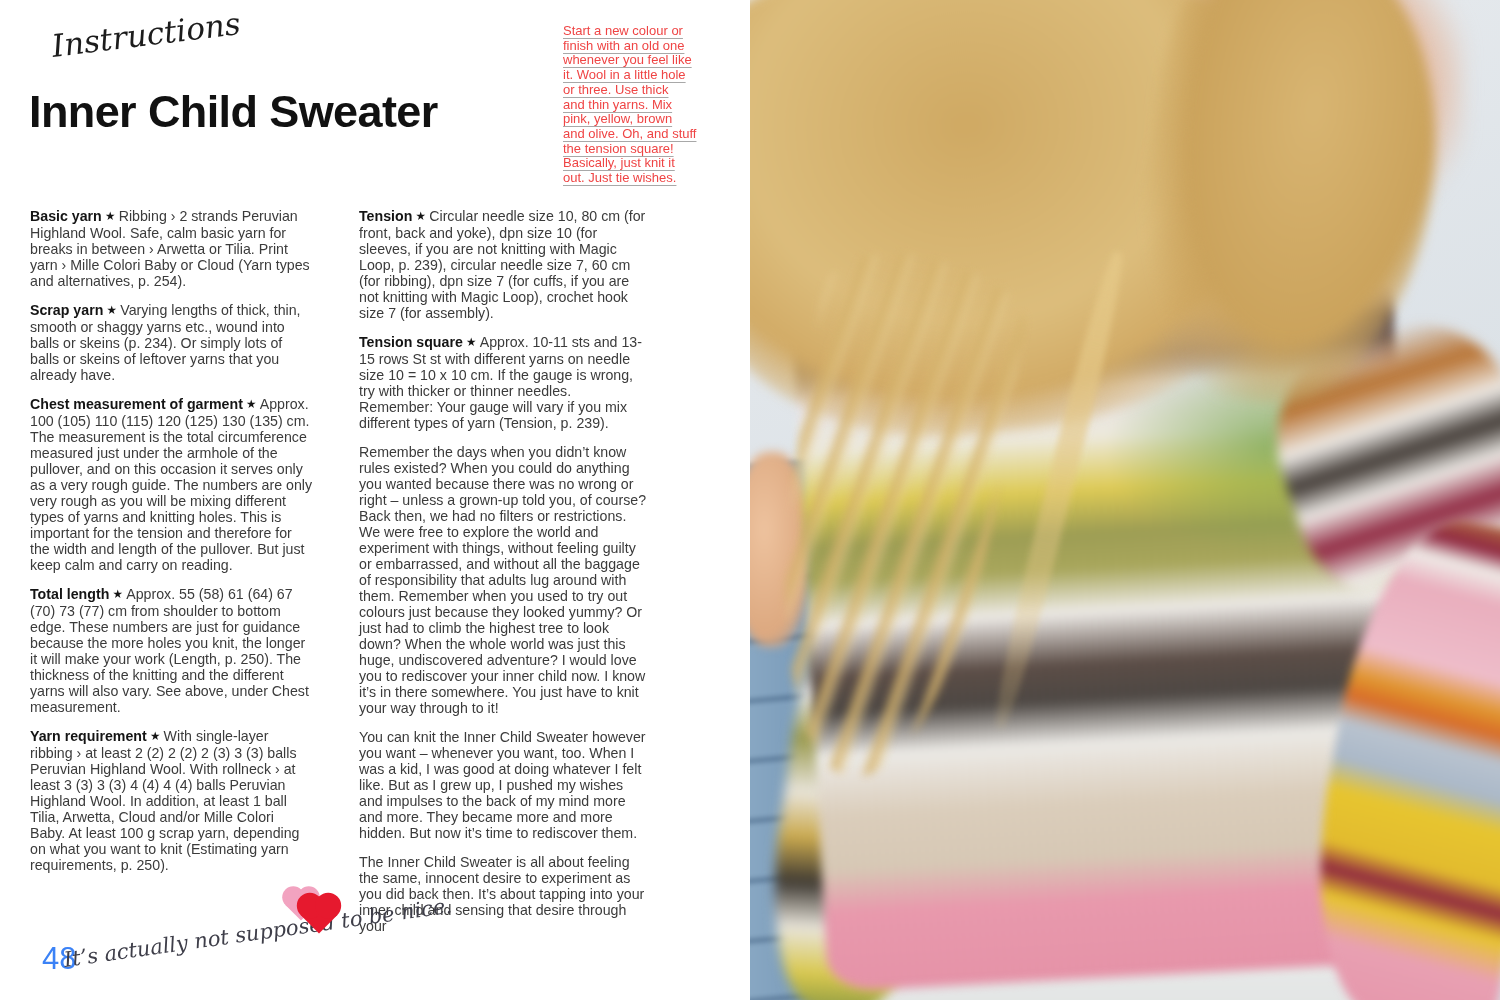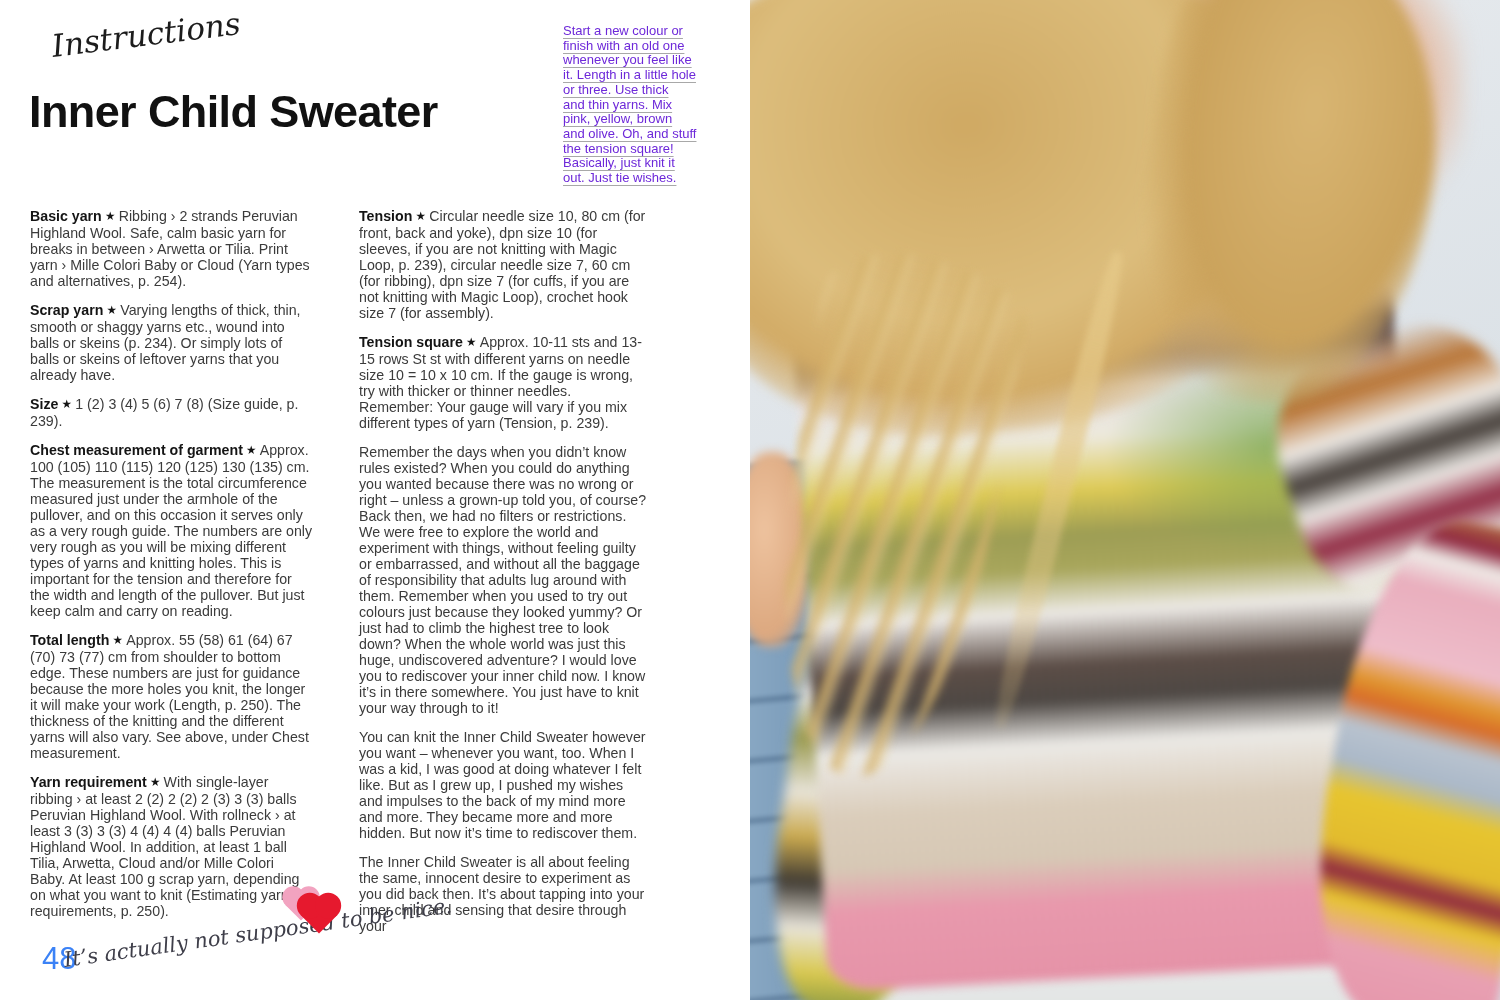--- a/index.html
+++ b/index.html
@@ -10,7 +10,7 @@
         font-style:italic;font-size:31px;color:#1c1c1c;transform:rotate(-7deg);transform-origin:left center;}
   .title{position:absolute;left:29px;top:86px;margin:0;font-size:45px;font-weight:700;
         letter-spacing:-0.6px;color:#111;}
-  .margin-note{position:absolute;left:563px;top:24px;width:125px;font-size:13px;line-height:14.7px;color:#6d28d9;}
+  .margin-note{position:absolute;left:563px;top:24px;width:125px;font-size:13px;line-height:14.7px;color:#ef4444;}
   .margin-note .line{white-space:nowrap;text-decoration:underline;text-decoration-color:#a8a8a8;
         text-decoration-thickness:1px;text-underline-offset:3px;}
   .col{position:absolute;top:208px;font-size:14.2px;line-height:16px;}

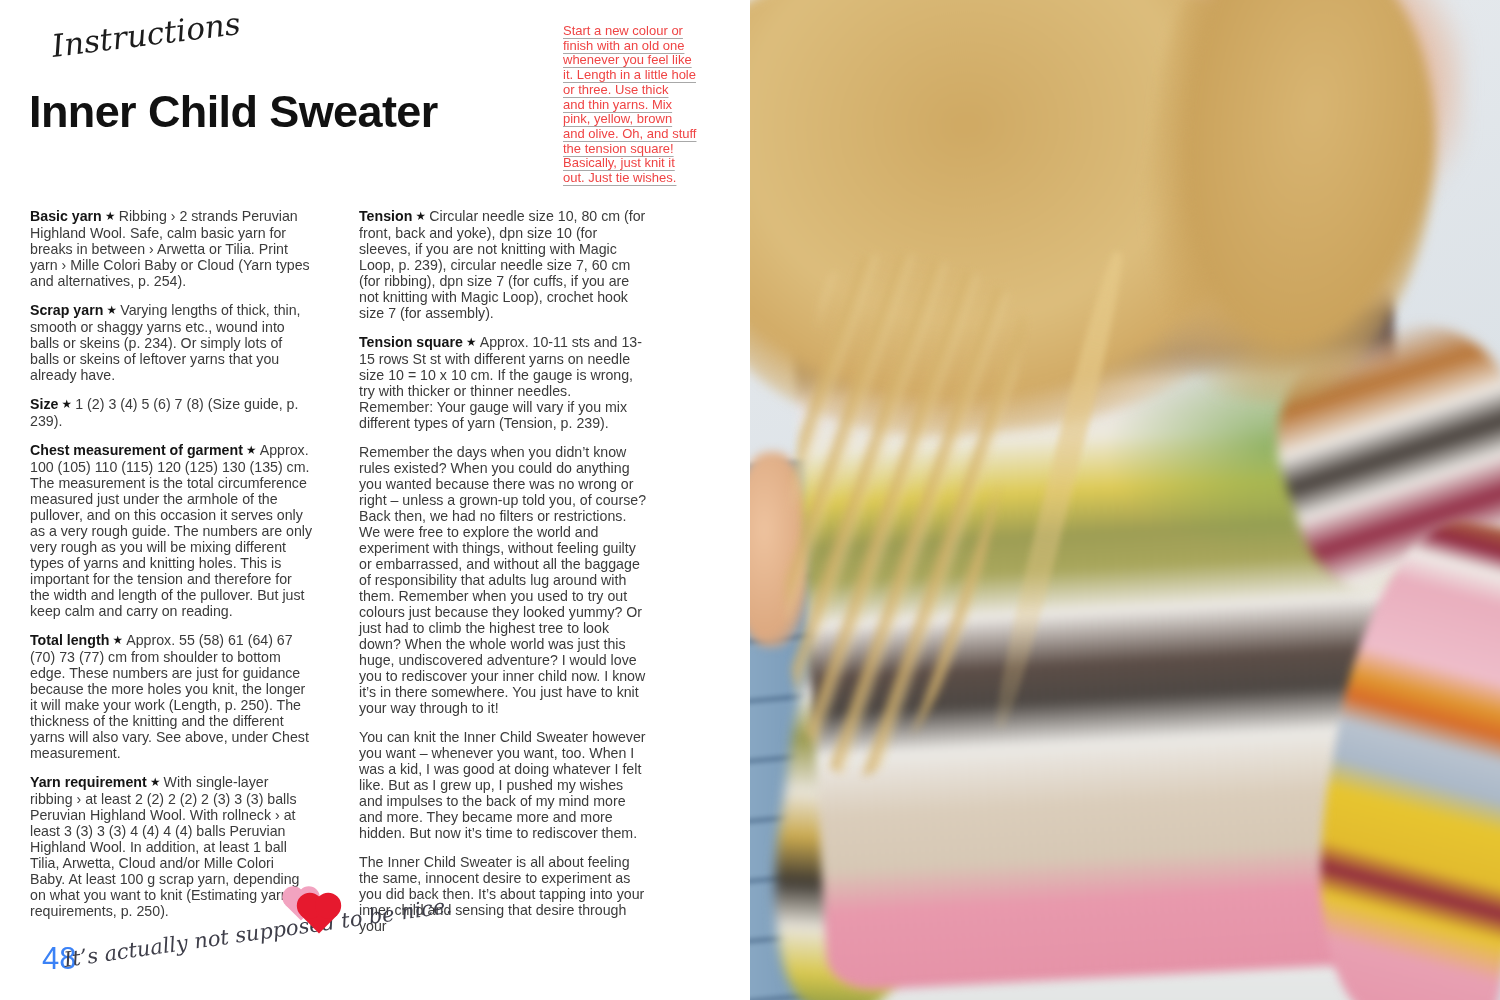--- a/index.html
+++ b/index.html
@@ -95,7 +95,7 @@
     <div class="line"><span>Start a new colour or</span></div>
     <div class="line"><span>finish with an old one</span></div>
     <div class="line"><span>whenever you feel like</span></div>
-    <div class="line"><span>it. Length in a little hole</span></div>
+    <div class="line"><span>it. Wool in a little hole</span></div>
     <div class="line"><span>or three. Use thick</span></div>
     <div class="line"><span>and thin yarns. Mix</span></div>
     <div class="line"><span>pink, yellow, brown</span></div>

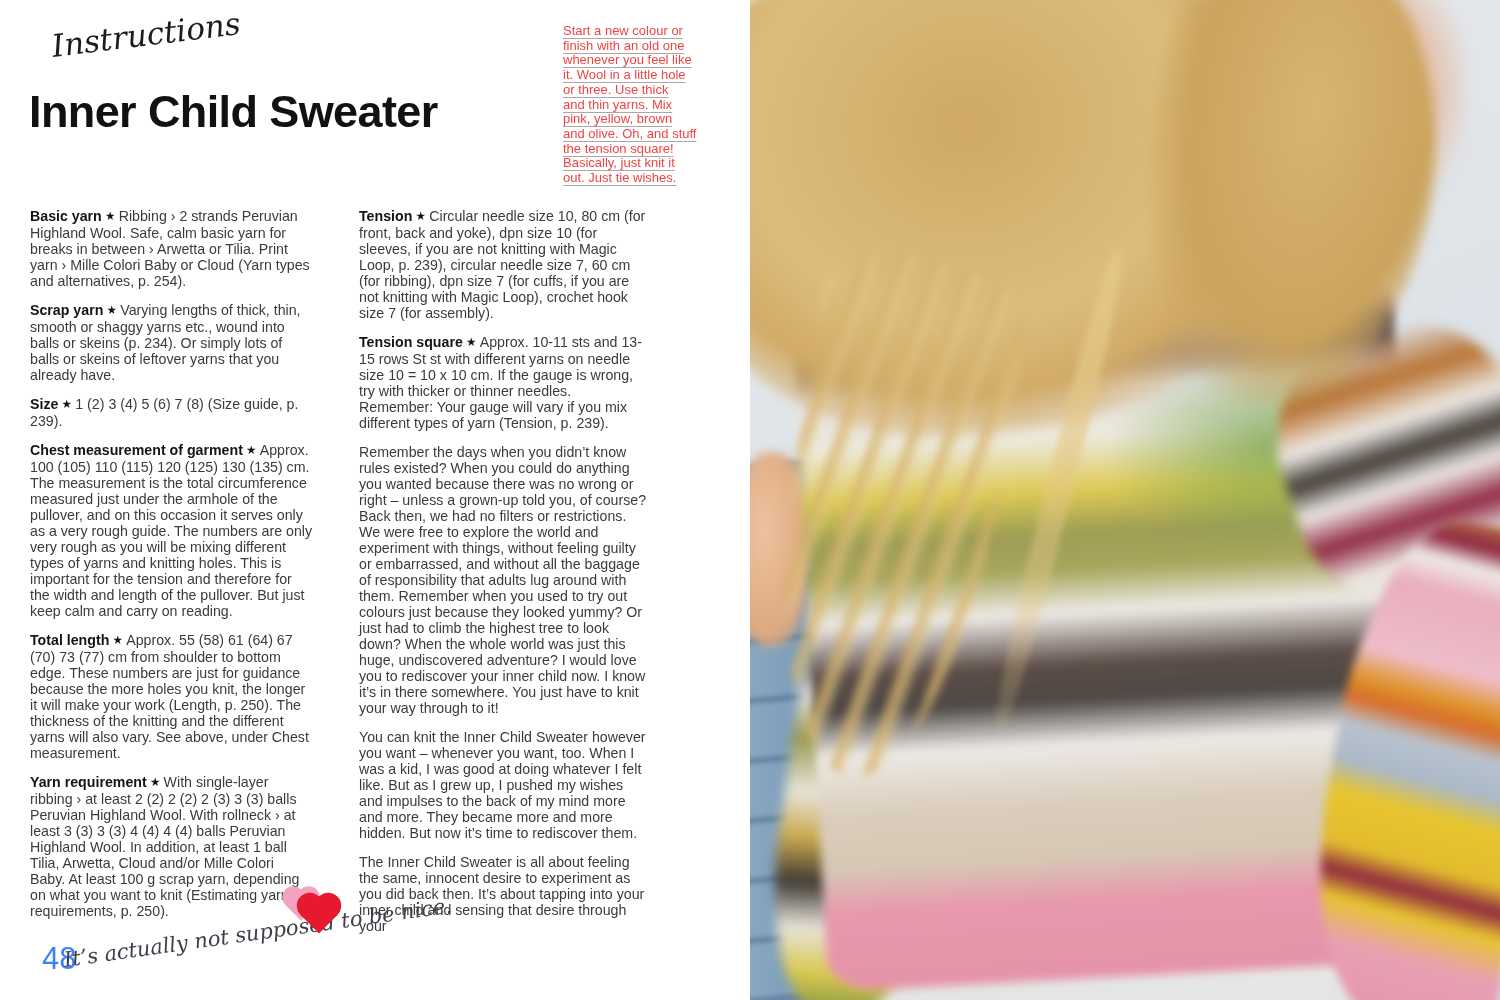--- a/index.html
+++ b/index.html
@@ -108,7 +108,6 @@
   <div class="col col-left">
     <p><span class="b">Basic yarn</span><span class="star"> ★ </span><span class="i">Ribbing</span><span> › 2 strands Peruvian Highland Wool. </span><span class="i">Safe, calm basic yarn for breaks in between</span><span> › Arwetta or Tilia. </span><span class="i">Print yarn</span><span> › Mille Colori Baby or Cloud (Yarn types and alternatives, p. 254).</span></p>
     <p><span class="b">Scrap yarn</span><span class="star"> ★ </span><span>Varying lengths of thick, thin, smooth or shaggy yarns etc., wound into balls or skeins (p. 234). Or simply lots of balls or skeins of leftover yarns that you already have.</span></p>
-    <p><span class="b">Size</span><span class="star"> ★ </span><span>1 (2) 3 (4) 5 (6) 7 (8) (Size guide, p. 239).</span></p>
     <p><span class="b">Chest measurement of garment</span><span class="star"> ★ </span><span>Approx. 100 (105) 110 (115) 120 (125) 130 (135) cm. The measurement is the total circumference measured just under the armhole of the pullover, and on this occasion it serves only as a very rough guide. The numbers are only very rough as you will be mixing different types of yarns and knitting holes. This is important for the tension and therefore for the width and length of the pullover. But just keep calm and carry on reading.</span></p>
     <p><span class="b">Total length</span><span class="star"> ★ </span><span>Approx. 55 (58) 61 (64) 67 (70) 73 (77) cm from shoulder to bottom edge. These numbers are just for guidance because the more holes you knit, the longer it will make your work (Length, p. 250). The thickness of the knitting and the different yarns will also vary. See above, under Chest measurement.</span></p>
     <p><span class="b">Yarn requirement</span><span class="star"> ★ </span><span class="i">With single-layer ribbing</span><span> › at least 2 (2) 2 (2) 2 (3) 3 (3) balls Peruvian Highland Wool. </span><span class="i">With rollneck</span><span> › at least 3 (3) 3 (3) 4 (4) 4 (4) balls Peruvian Highland Wool. In addition, at least 1 ball Tilia, Arwetta, Cloud and/or Mille Colori Baby. At least 100 g scrap yarn, depending on what you want to knit (Estimating yarn requirements, p. 250).</span></p>

